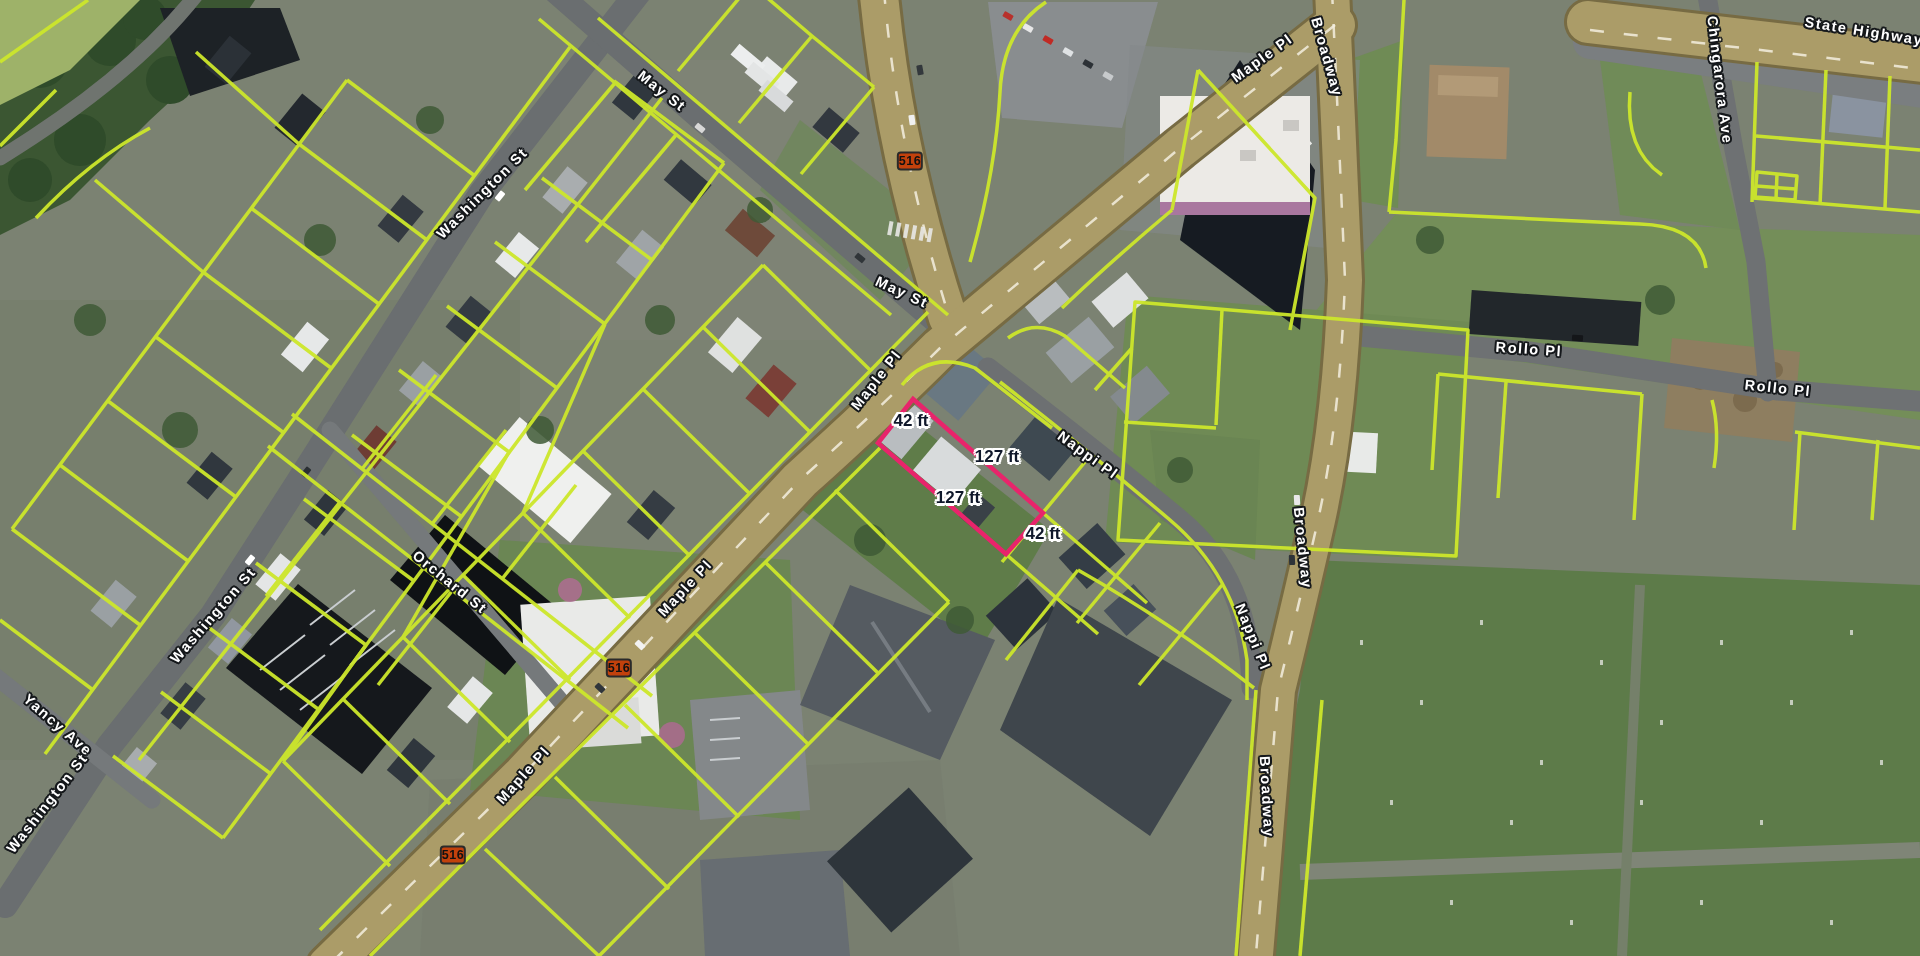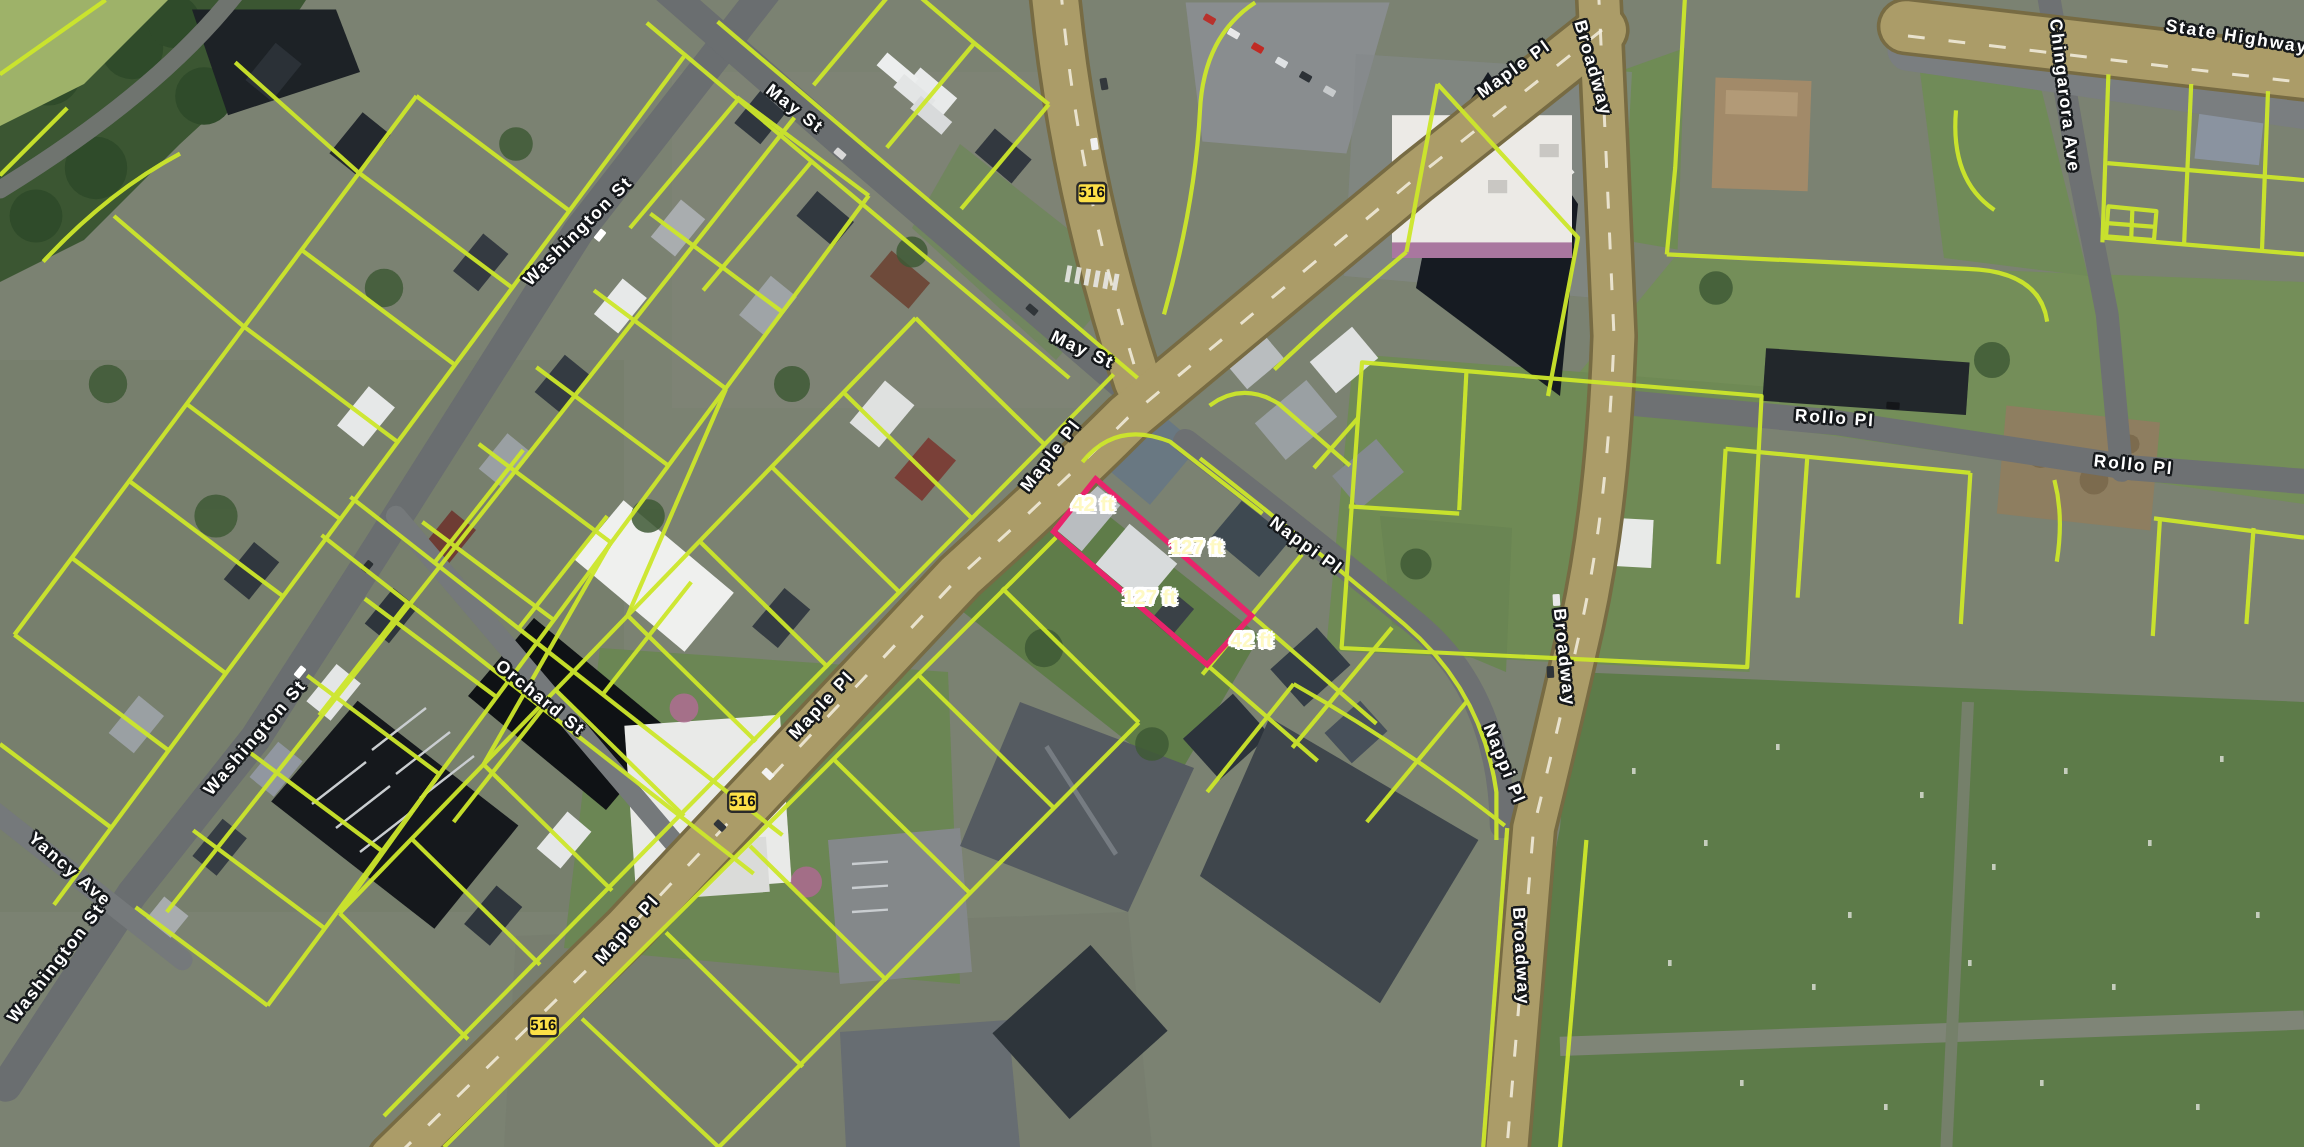--- a/index.html
+++ b/index.html
@@ -11,7 +11,7 @@
   .dim-label{position:absolute;transform:translate(-50%,-50%) rotate(var(--r,0deg));
     font:bold 17px "Liberation Sans",sans-serif;color:#fef9c3;white-space:nowrap;
     text-shadow:-2px -2px 0 #fff,2px -2px 0 #fff,-2px 2px 0 #fff,2px 2px 0 #fff,0 -2.5px 0 #fff,0 2.5px 0 #fff,-2.5px 0 0 #fff,2.5px 0 0 #fff;}
-  .route-shield{position:absolute;transform:translate(-50%,-50%);background:#fde047;border:2px solid #2a2a2a;border-radius:4px;
+  .route-shield{position:absolute;transform:translate(-50%,-50%);background:#c2410c;border:2px solid #2a2a2a;border-radius:4px;
     font:bold 12.5px "Liberation Sans",sans-serif;color:#111;padding:0 0;line-height:15px;letter-spacing:.5px;}
 </style>
 </head>

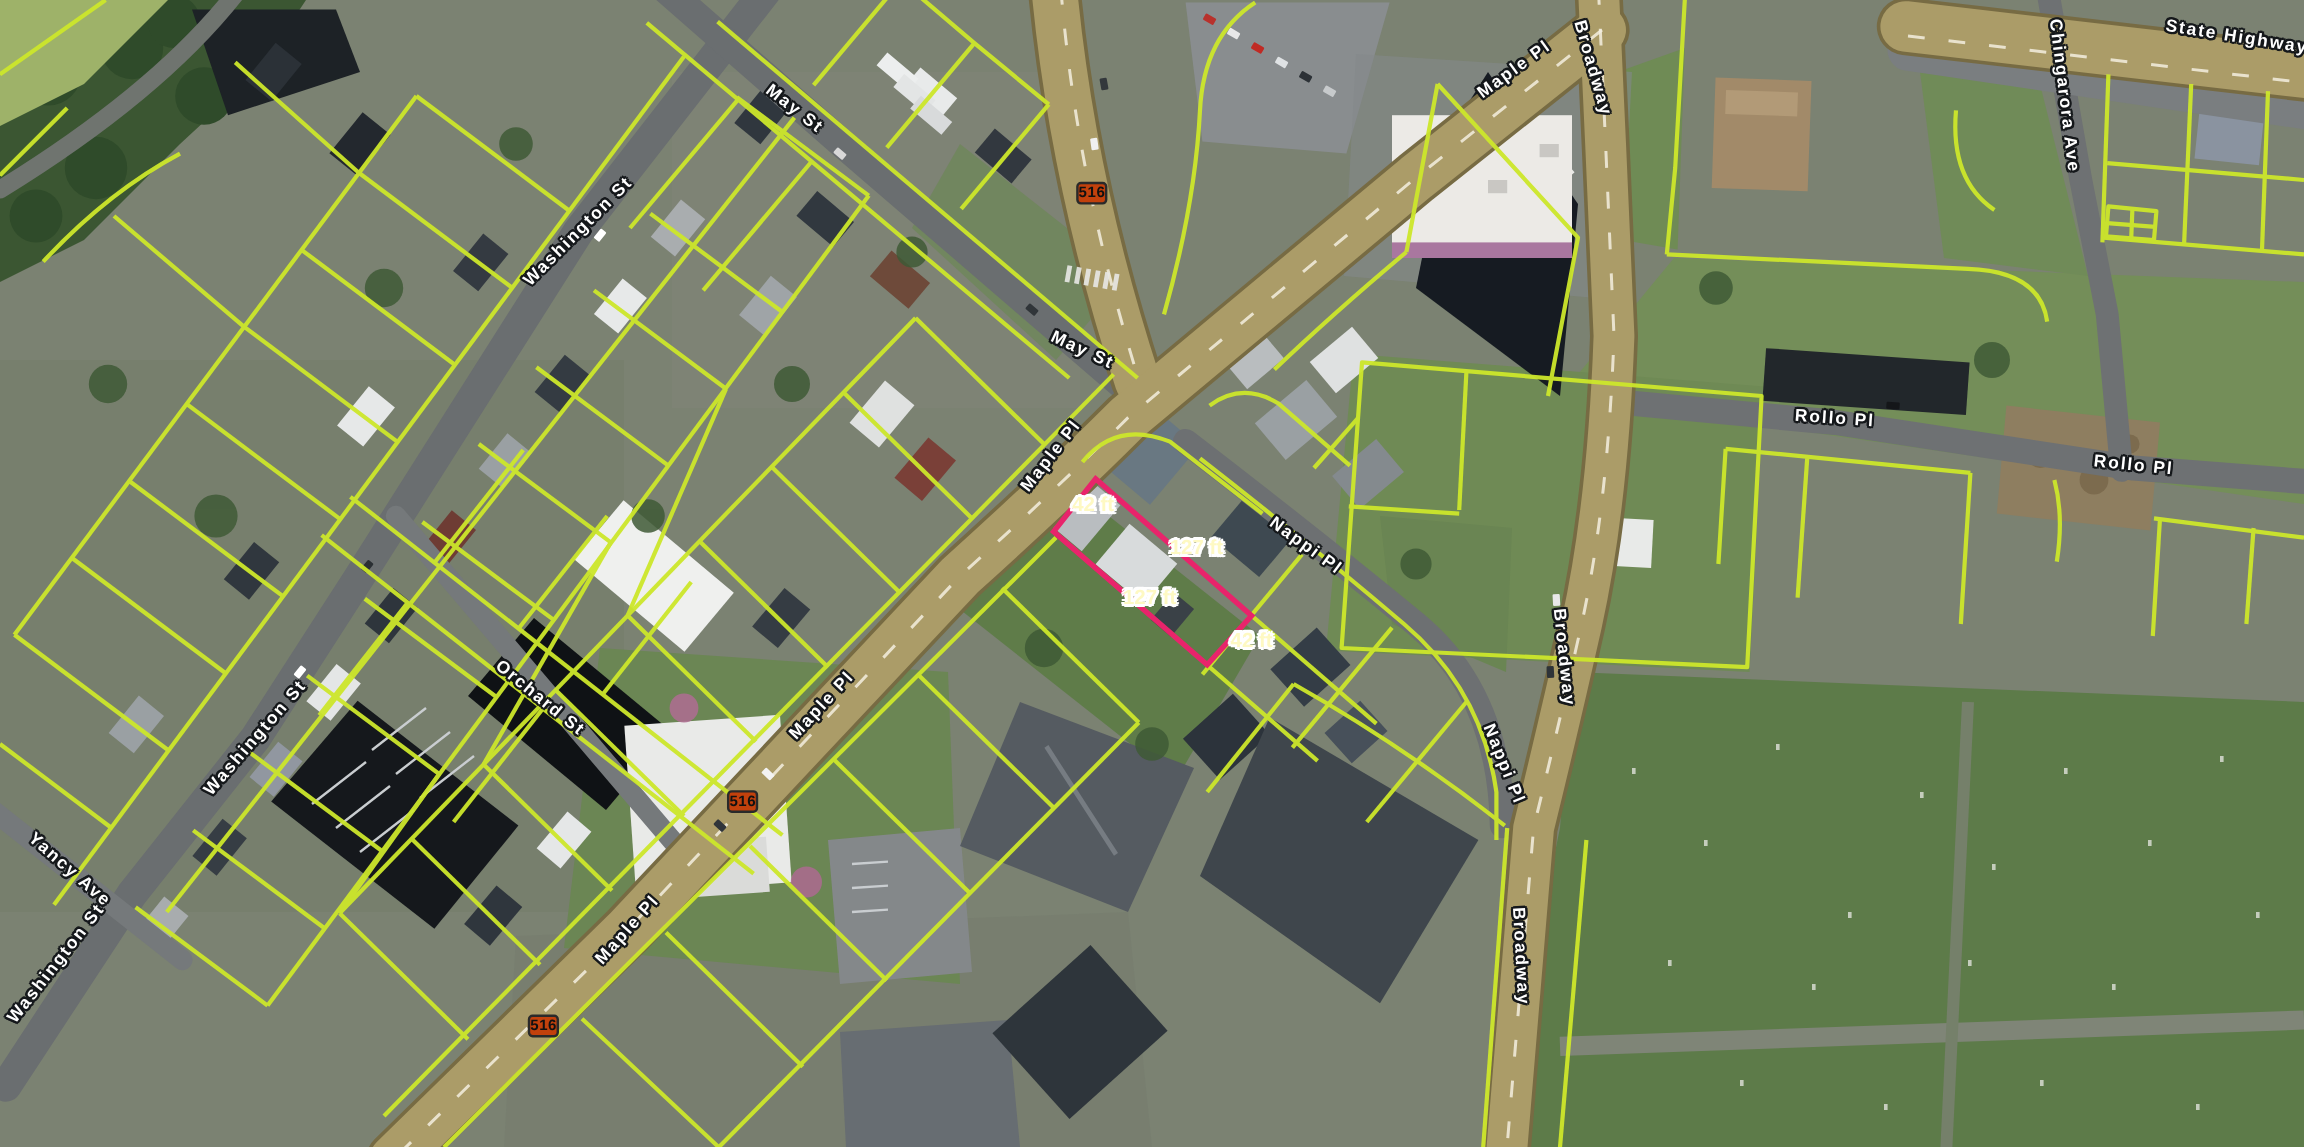--- a/index.html
+++ b/index.html
@@ -9,7 +9,7 @@
     font:bold 14.5px "Liberation Sans",sans-serif;color:#fff;letter-spacing:1.6px;white-space:nowrap;
     text-shadow:-1.6px -1.6px 0 #15181b,1.6px -1.6px 0 #15181b,-1.6px 1.6px 0 #15181b,1.6px 1.6px 0 #15181b,0 -2px 0 #15181b,0 2px 0 #15181b,-2px 0 0 #15181b,2px 0 0 #15181b;}
   .dim-label{position:absolute;transform:translate(-50%,-50%) rotate(var(--r,0deg));
-    font:bold 17px "Liberation Sans",sans-serif;color:#fef9c3;white-space:nowrap;
+    font:bold 17px "Liberation Sans",sans-serif;color:#0f172a;white-space:nowrap;
     text-shadow:-2px -2px 0 #fff,2px -2px 0 #fff,-2px 2px 0 #fff,2px 2px 0 #fff,0 -2.5px 0 #fff,0 2.5px 0 #fff,-2.5px 0 0 #fff,2.5px 0 0 #fff;}
   .route-shield{position:absolute;transform:translate(-50%,-50%);background:#c2410c;border:2px solid #2a2a2a;border-radius:4px;
     font:bold 12.5px "Liberation Sans",sans-serif;color:#111;padding:0 0;line-height:15px;letter-spacing:.5px;}

